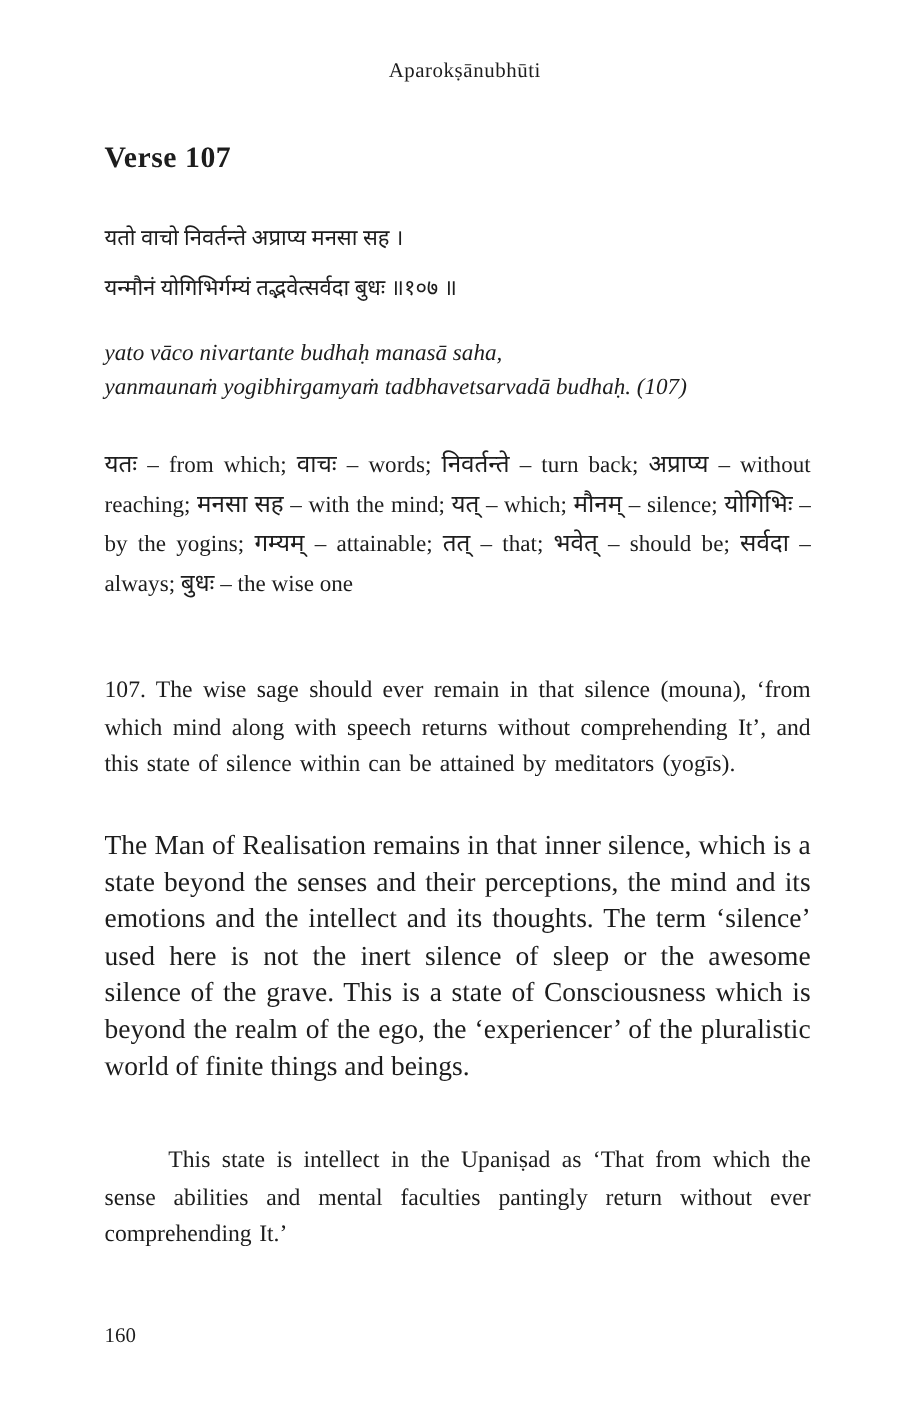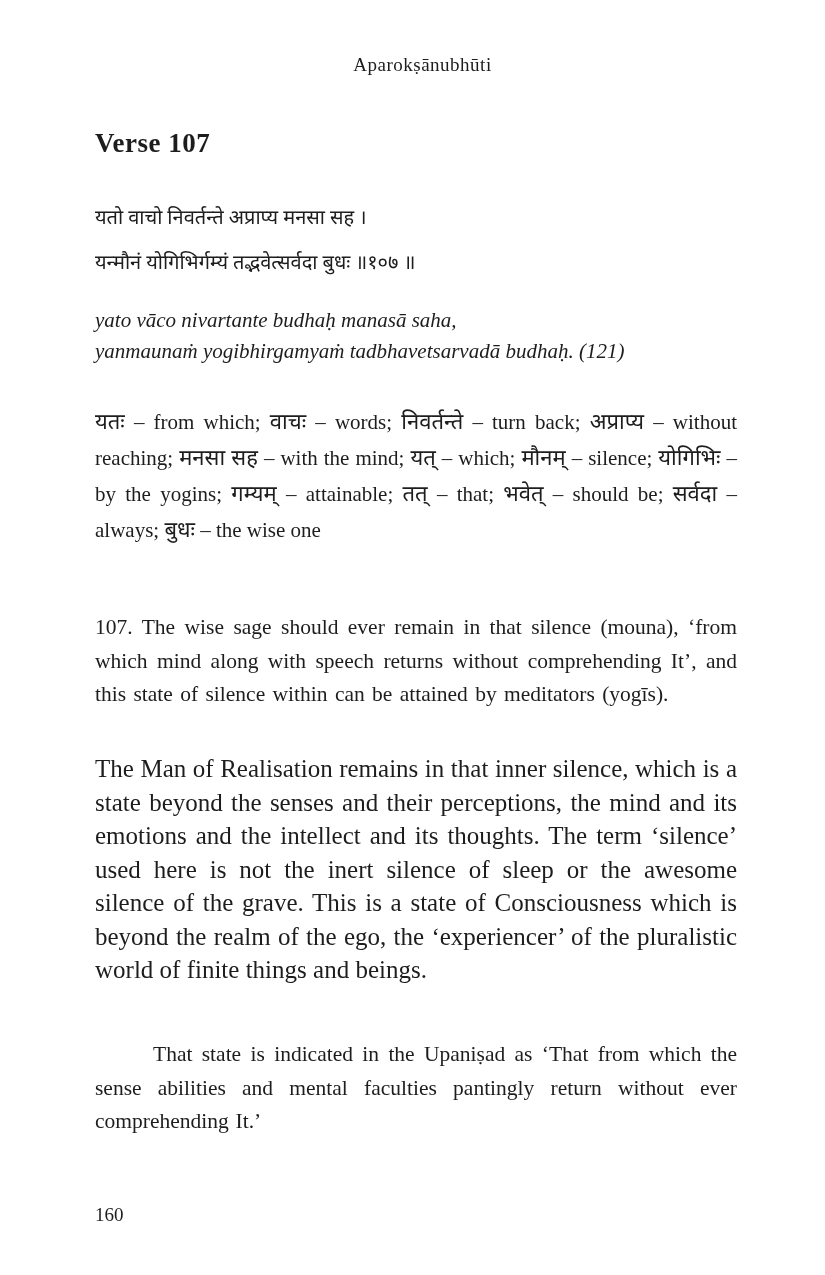--- a/index.html
+++ b/index.html
@@ -101,7 +101,7 @@
 
   <div class="transliteration">
       <div>yato vāco nivartante budhaḥ manasā saha,</div>
-      <div>yanmaunaṁ yogibhirgamyaṁ tadbhavetsarvadā budhaḥ. (121)</div>
+      <div>yanmaunaṁ yogibhirgamyaṁ tadbhavetsarvadā budhaḥ. (107)</div>
     </div>
 
   <div class="word-meanings"><span class="dev">यतः</span><span> – from which; </span><span class="dev">वाचः</span><span> – words; </span><span class="dev">निवर्तन्ते</span><span> – turn back; </span><span class="dev">अप्राप्य</span><span> – without reaching; </span><span class="dev">मनसा सह</span><span> – with the mind; </span><span class="dev">यत्</span><span> – which; </span><span class="dev">मौनम्</span><span> – silence; </span><span class="dev">योगिभिः</span><span> – by the yogins; </span><span class="dev">गम्यम्</span><span> – attainable; </span><span class="dev">तत्</span><span> – that; </span><span class="dev">भवेत्</span><span> – should be; </span><span class="dev">सर्वदा</span><span> – always; </span><span class="dev">बुधः</span><span> – the wise one</span></div>

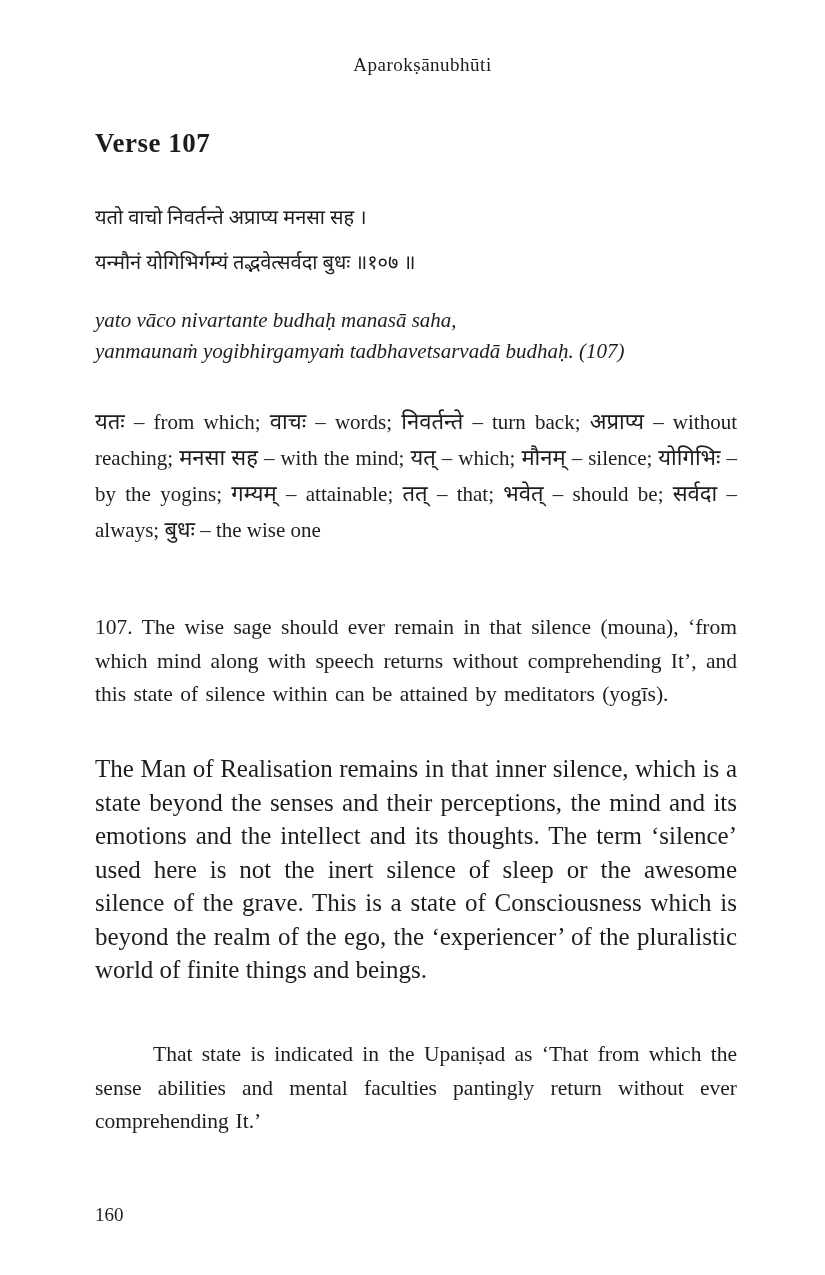--- a/index.html
+++ b/index.html
@@ -110,7 +110,7 @@
 
   <p class="commentary-1">The Man of Realisation remains in that inner silence, which is a state beyond the senses and their perceptions, the mind and its emotions and the intellect and its thoughts. The term ‘silence’ used here is not the inert silence of sleep or the awesome silence of the grave. This is a state of Consciousness which is beyond the realm of the ego, the ‘experiencer’ of the pluralistic world of finite things and beings.</p>
 
-  <p class="commentary-2">That state is indicated in the Upaniṣad as ‘That from which the sense abilities and mental faculties pantingly return without ever comprehending It.’</p>
+  <p class="commentary-2">This state is intellect in the Upaniṣad as ‘That from which the sense abilities and mental faculties pantingly return without ever comprehending It.’</p>
 
   <div class="page-number">160</div>
 

